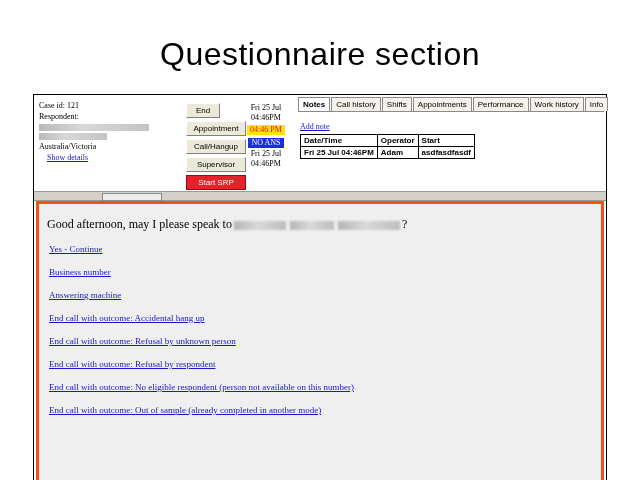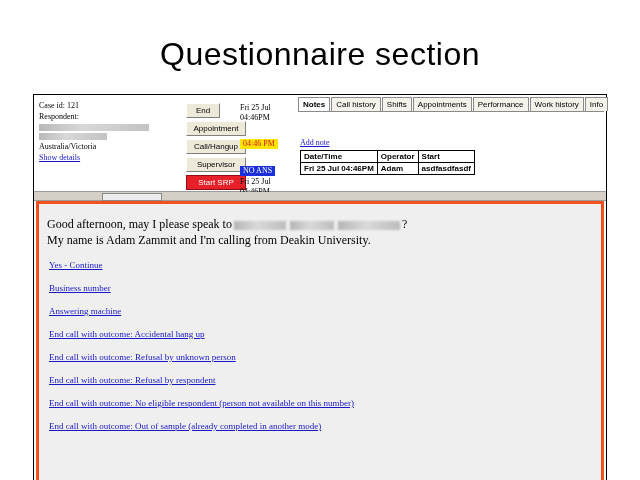--- a/index.html
+++ b/index.html
@@ -113,7 +113,7 @@
     font-size: 8px;
     color: #000000;
     line-height: 10px;
-    text-align: left;
+    text-align: center;
   }
   .time-col .t { display: block; }
   .badge-yellow {

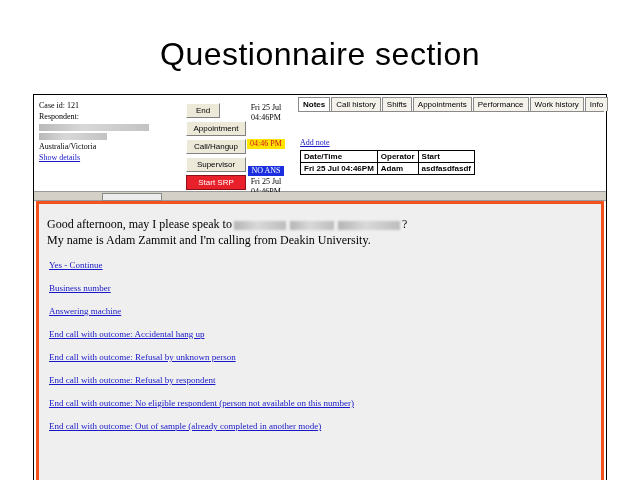--- a/index.html
+++ b/index.html
@@ -122,7 +122,7 @@
     color: #d01020;
     font-size: 8px;
     padding: 0 3px;
-    margin: 16px 0;
+    margin: 2px 0;
   }
   .badge-blue {
     display: inline-block;

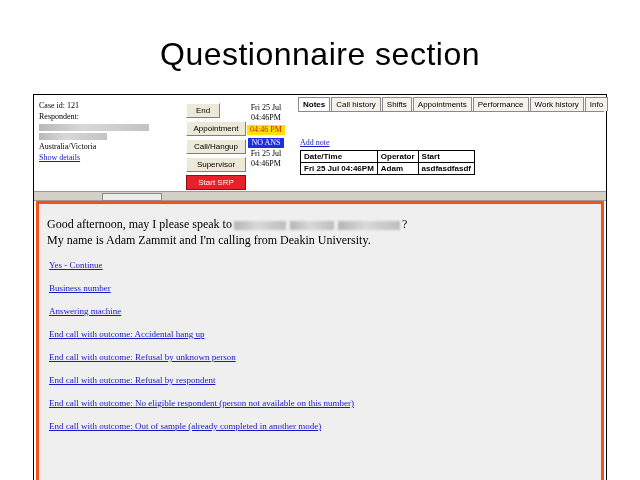--- a/index.html
+++ b/index.html
@@ -162,7 +162,7 @@
   }
   .notes-body {
     border-top: 1px solid #8a8a8a;
-    padding: 19px 2px 0 2px;
+    padding: 3px 2px 0 2px;
   }
   .add-note {
     color: #1818c8;

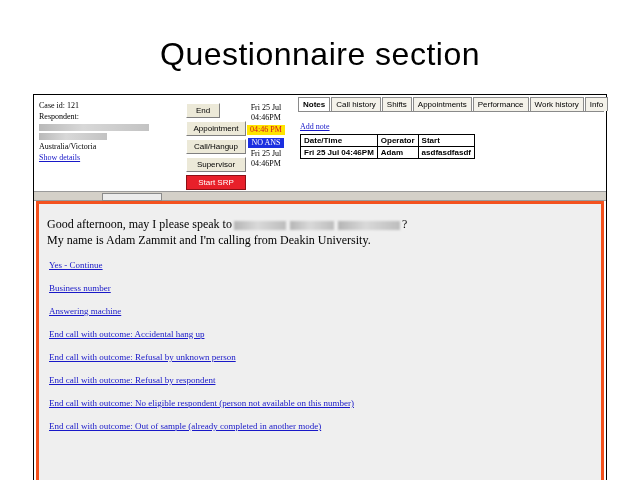--- a/index.html
+++ b/index.html
@@ -72,6 +72,7 @@
     text-decoration: underline;
     font-size: 8px;
     cursor: pointer;
+    margin-left: 8px;
   }
 
   

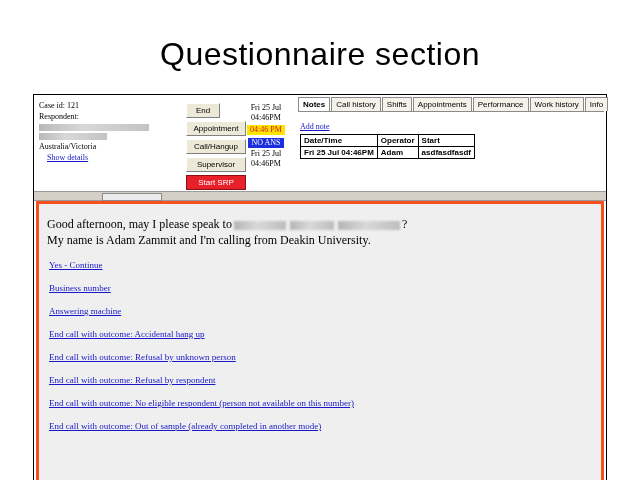--- a/index.html
+++ b/index.html
@@ -320,7 +320,6 @@
   <div class="script-area">
     <p class="greet">
       <span>Good afternoon, may I please speak to</span><span class="redact r1"></span><span class="redact r2"></span><span class="redact r3"></span><span>?</span><br>
-      <span>My name is Adam Zammit and I'm calling from Deakin University.</span>
     </p>
 
     <a class="opt first" href="#">Yes - Continue</a>

